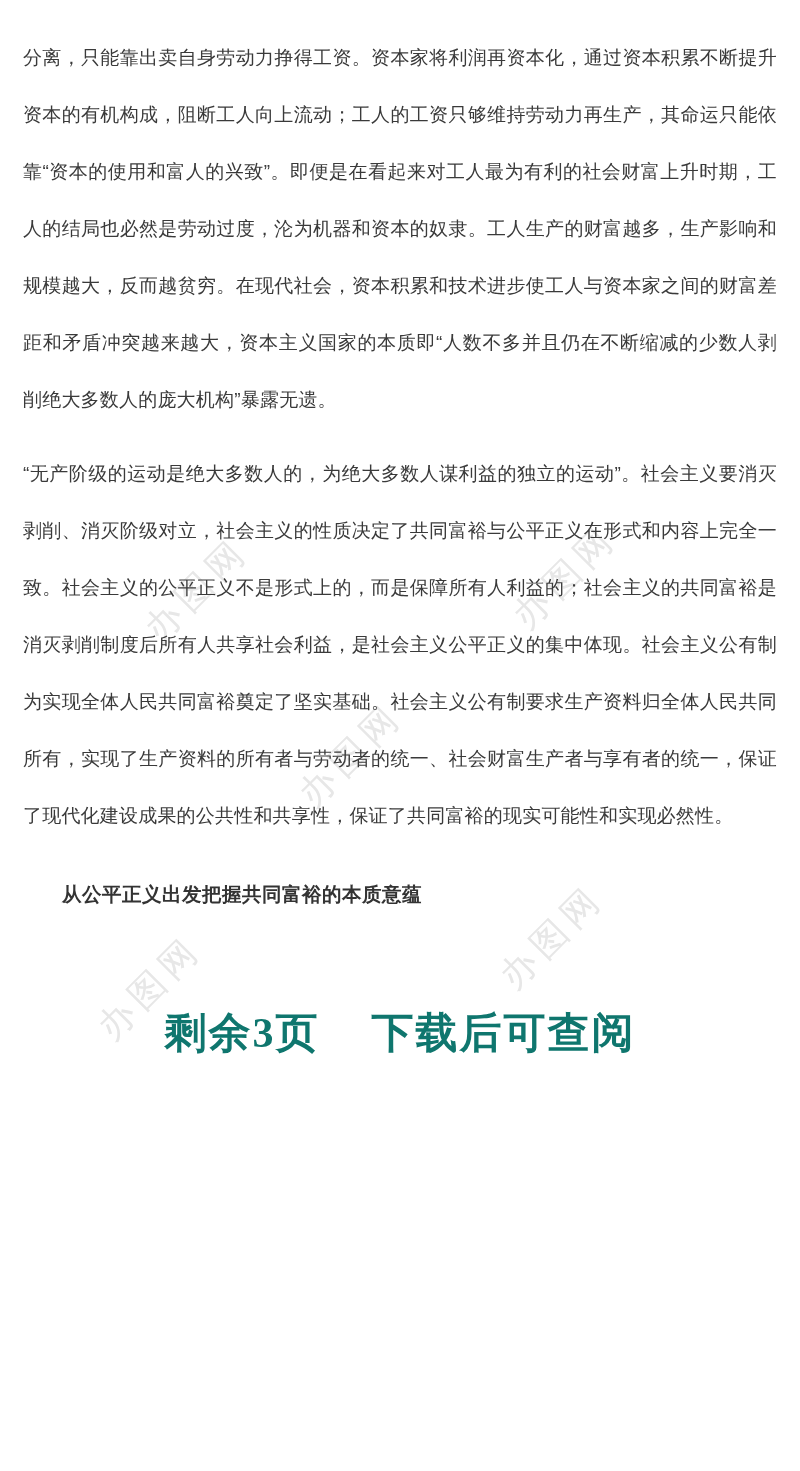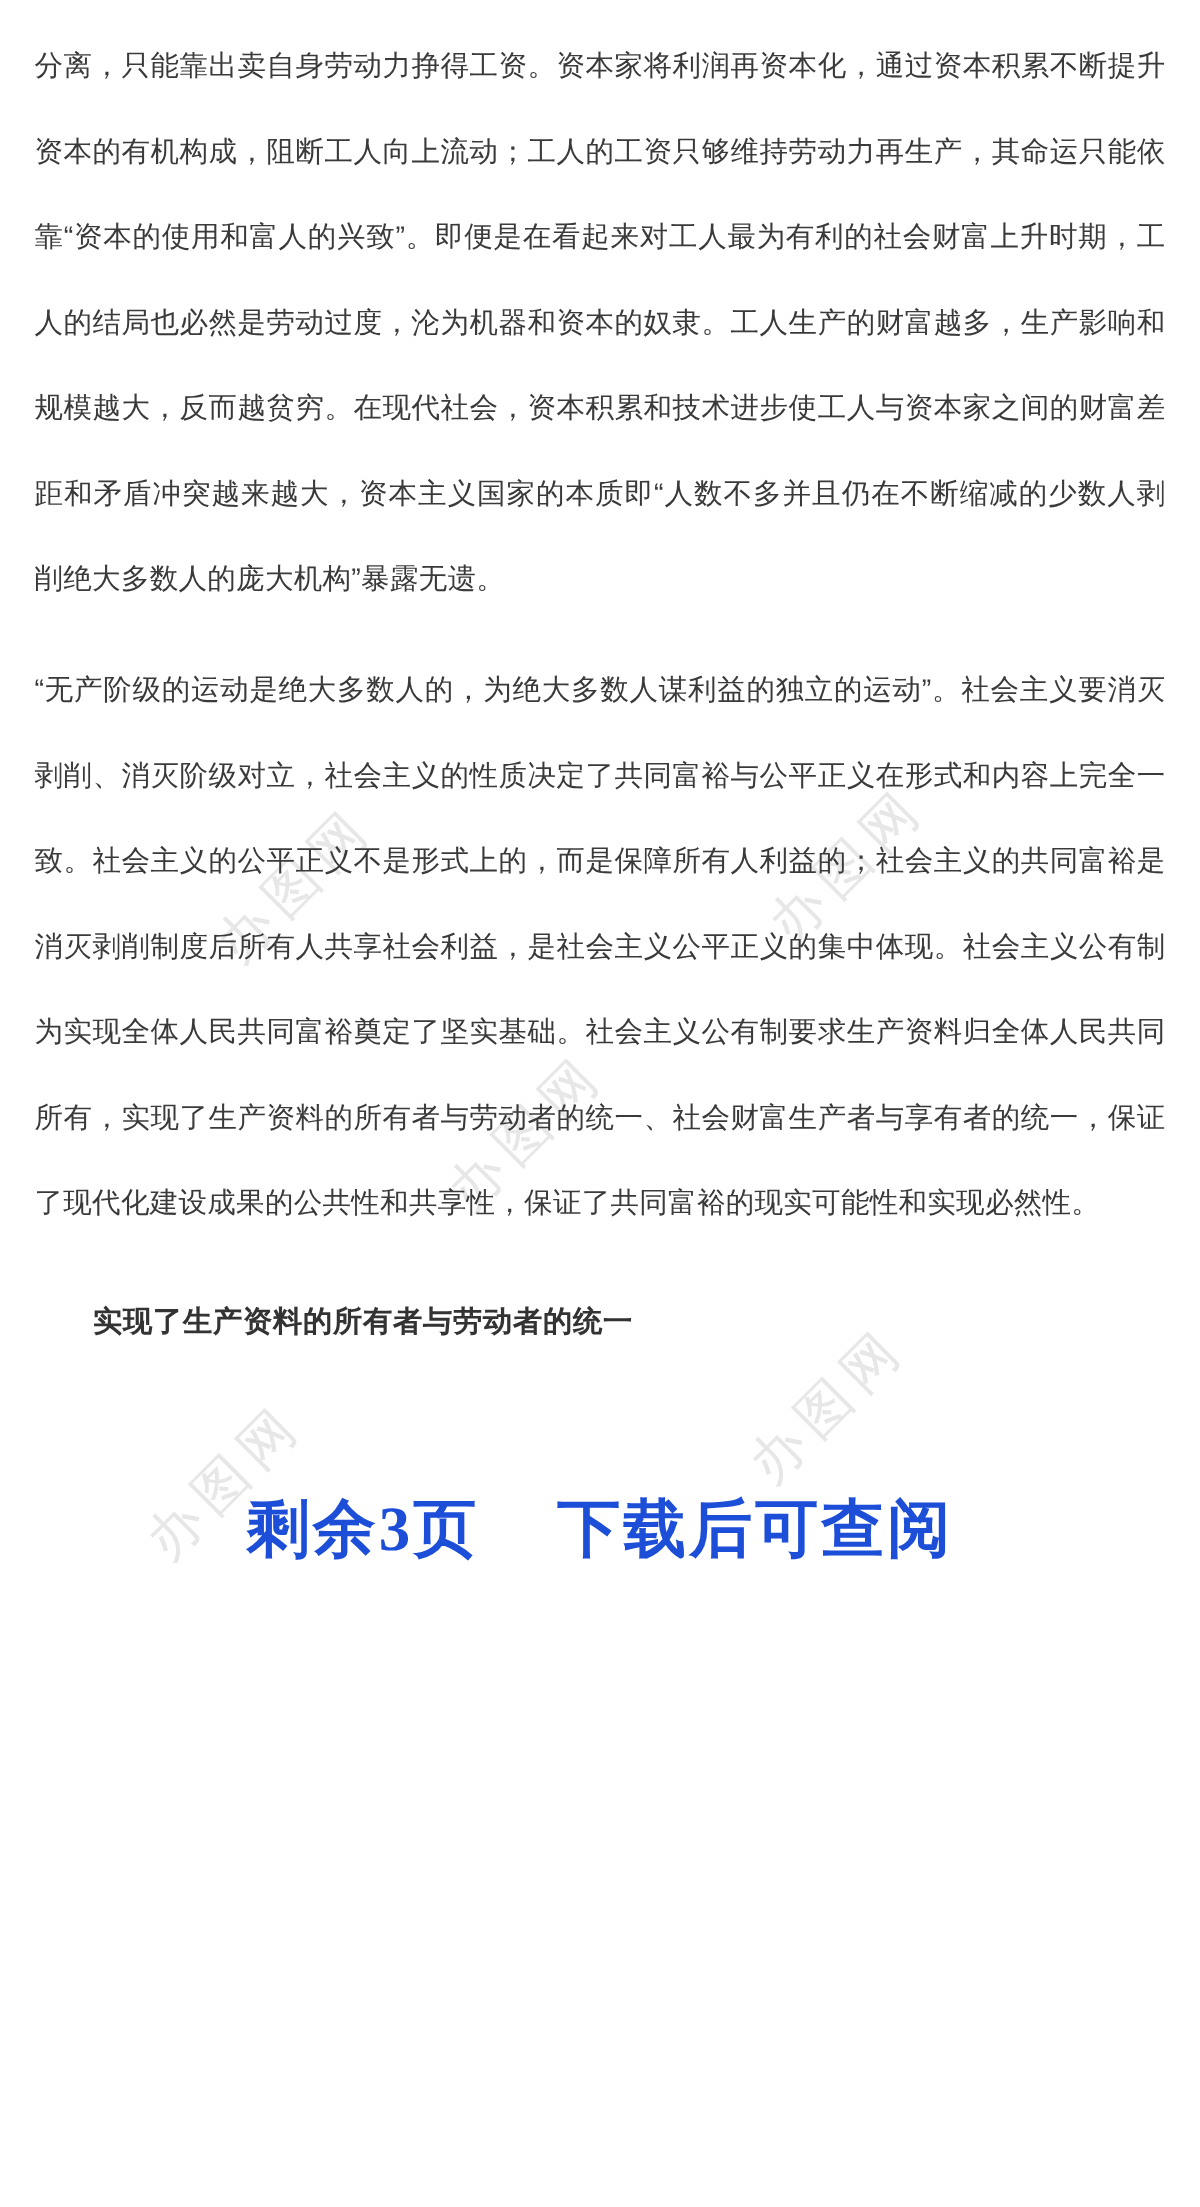--- a/index.html
+++ b/index.html
@@ -47,6 +47,7 @@
     position: relative;
     z-index: 1;
     padding: 16px 23px 0 23px;
+    margin-top: 13px;
   }
   .para {
     margin: 0 0 17px 0;

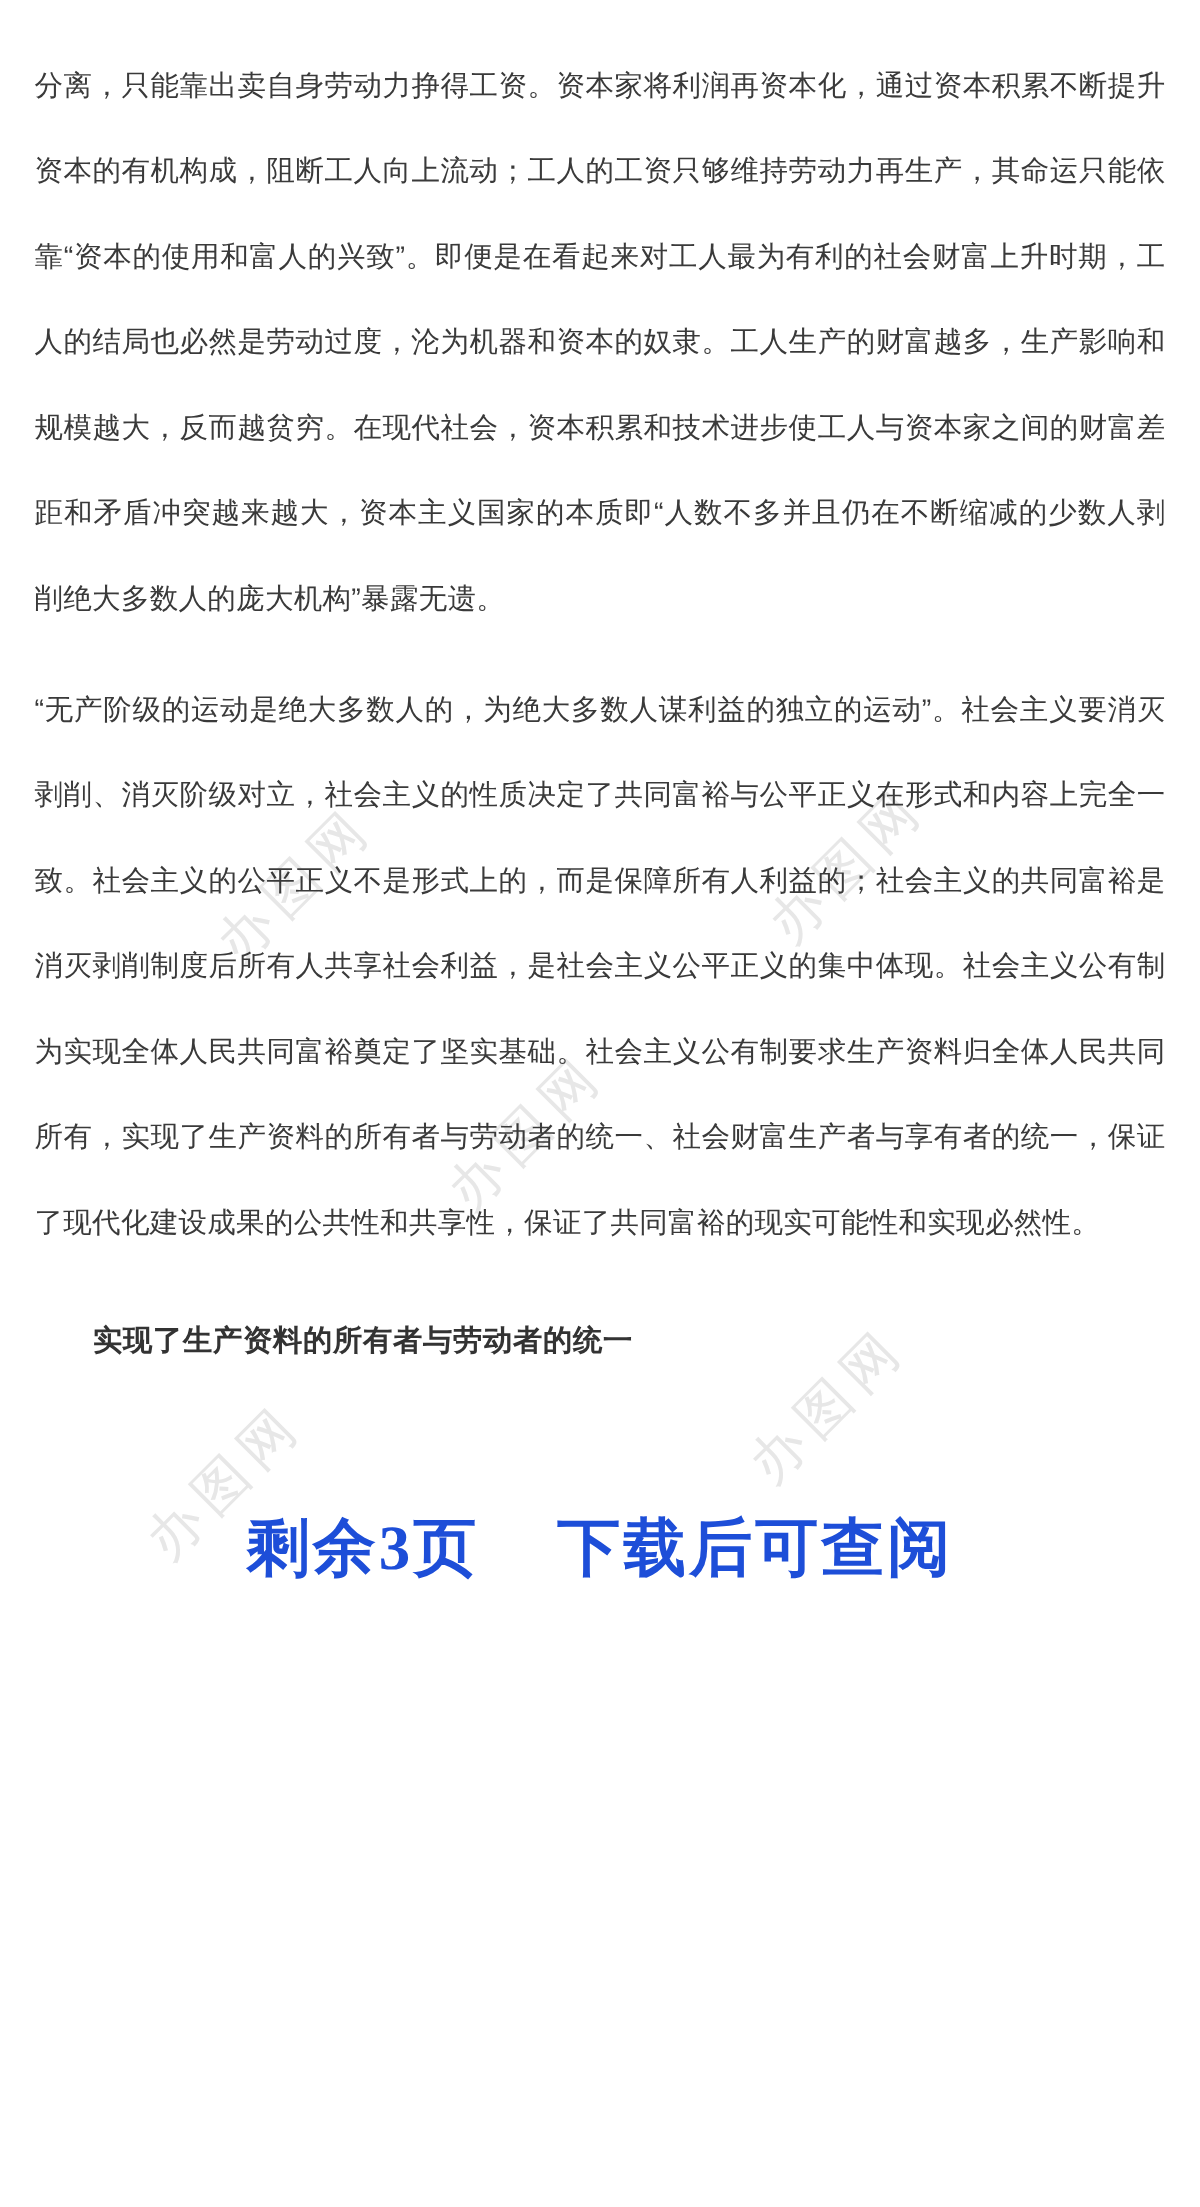--- a/index.html
+++ b/index.html
@@ -100,7 +100,7 @@
   <div class="content">
     <p class="para">分离，只能靠出卖自身劳动力挣得工资。资本家将利润再资本化，通过资本积累不断提升资本的有机构成，阻断工人向上流动；工人的工资只够维持劳动力再生产，其命运只能依靠“资本的使用和富人的兴致”。即便是在看起来对工人最为有利的社会财富上升时期，工人的结局也必然是劳动过度，沦为机器和资本的奴隶。工人生产的财富越多，生产影响和规模越大，反而越贫穷。在现代社会，资本积累和技术进步使工人与资本家之间的财富差距和矛盾冲突越来越大，资本主义国家的本质即“人数不多并且仍在不断缩减的少数人剥削绝大多数人的庞大机构”暴露无遗。</p>
     <p class="para">“无产阶级的运动是绝大多数人的，为绝大多数人谋利益的独立的运动”。社会主义要消灭剥削、消灭阶级对立，社会主义的性质决定了共同富裕与公平正义在形式和内容上完全一致。社会主义的公平正义不是形式上的，而是保障所有人利益的；社会主义的共同富裕是消灭剥削制度后所有人共享社会利益，是社会主义公平正义的集中体现。社会主义公有制为实现全体人民共同富裕奠定了坚实基础。社会主义公有制要求生产资料归全体人民共同所有，实现了生产资料的所有者与劳动者的统一、社会财富生产者与享有者的统一，保证了现代化建设成果的公共性和共享性，保证了共同富裕的现实可能性和实现必然性。</p>
-    <h3 class="section-heading">实现了生产资料的所有者与劳动者的统一</h3>
+    <h3 class="section-heading">从公平正义出发把握共同富裕的本质意蕴</h3>
   </div>
 
   <div class="preview-footer">

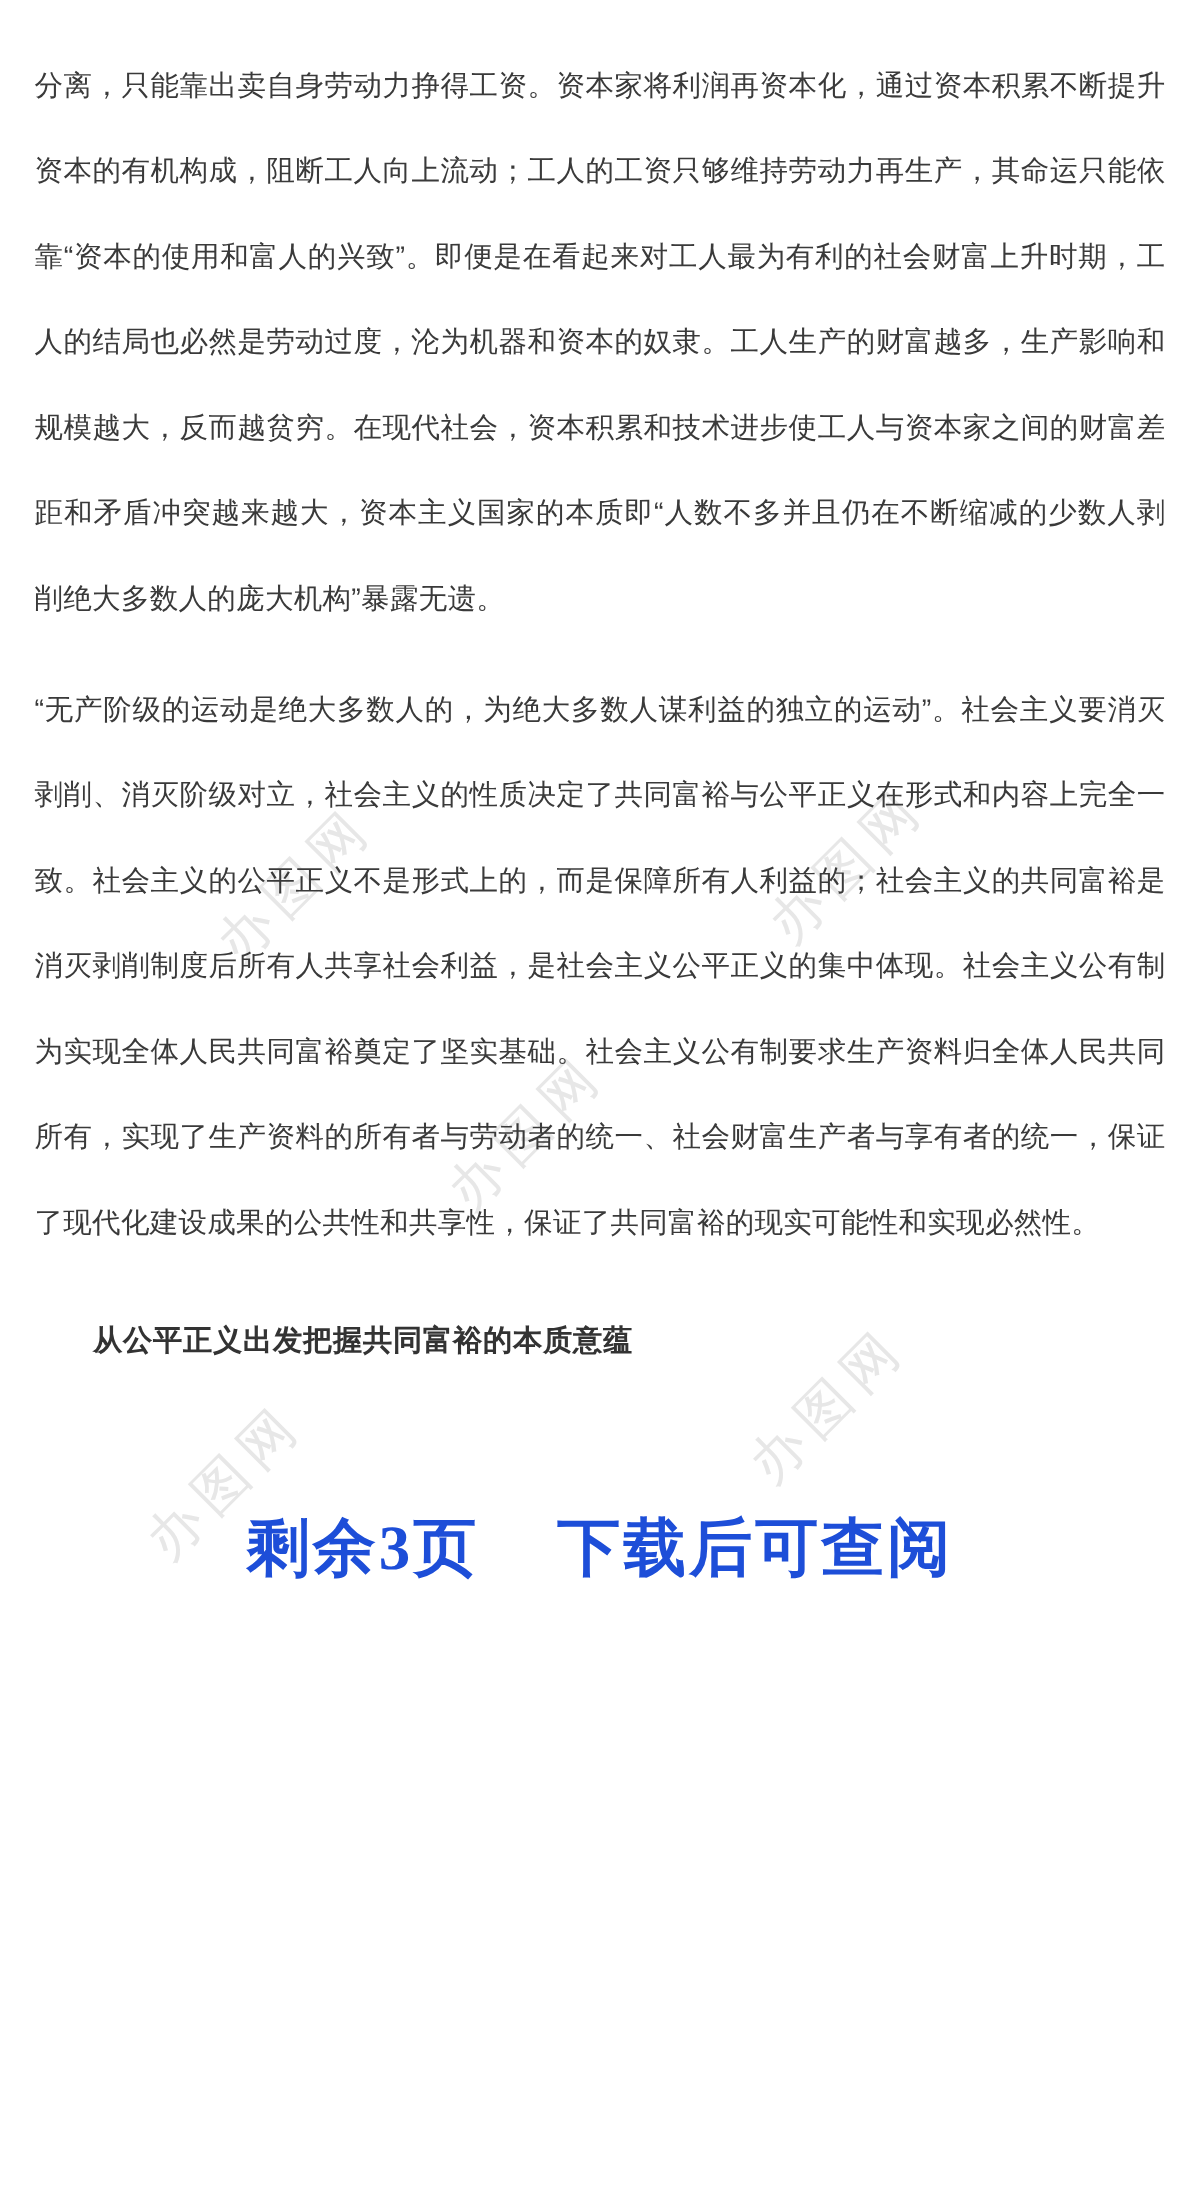--- a/index.html
+++ b/index.html
@@ -73,7 +73,7 @@
     z-index: 1;
     margin-top: 80px;
     text-align: center;
-    color: #1d4ed8;
+    color: #0f766e;
     font-family: "Liberation Serif", "DejaVu Serif", serif;
     font-weight: 700;
     font-size: 42px;

